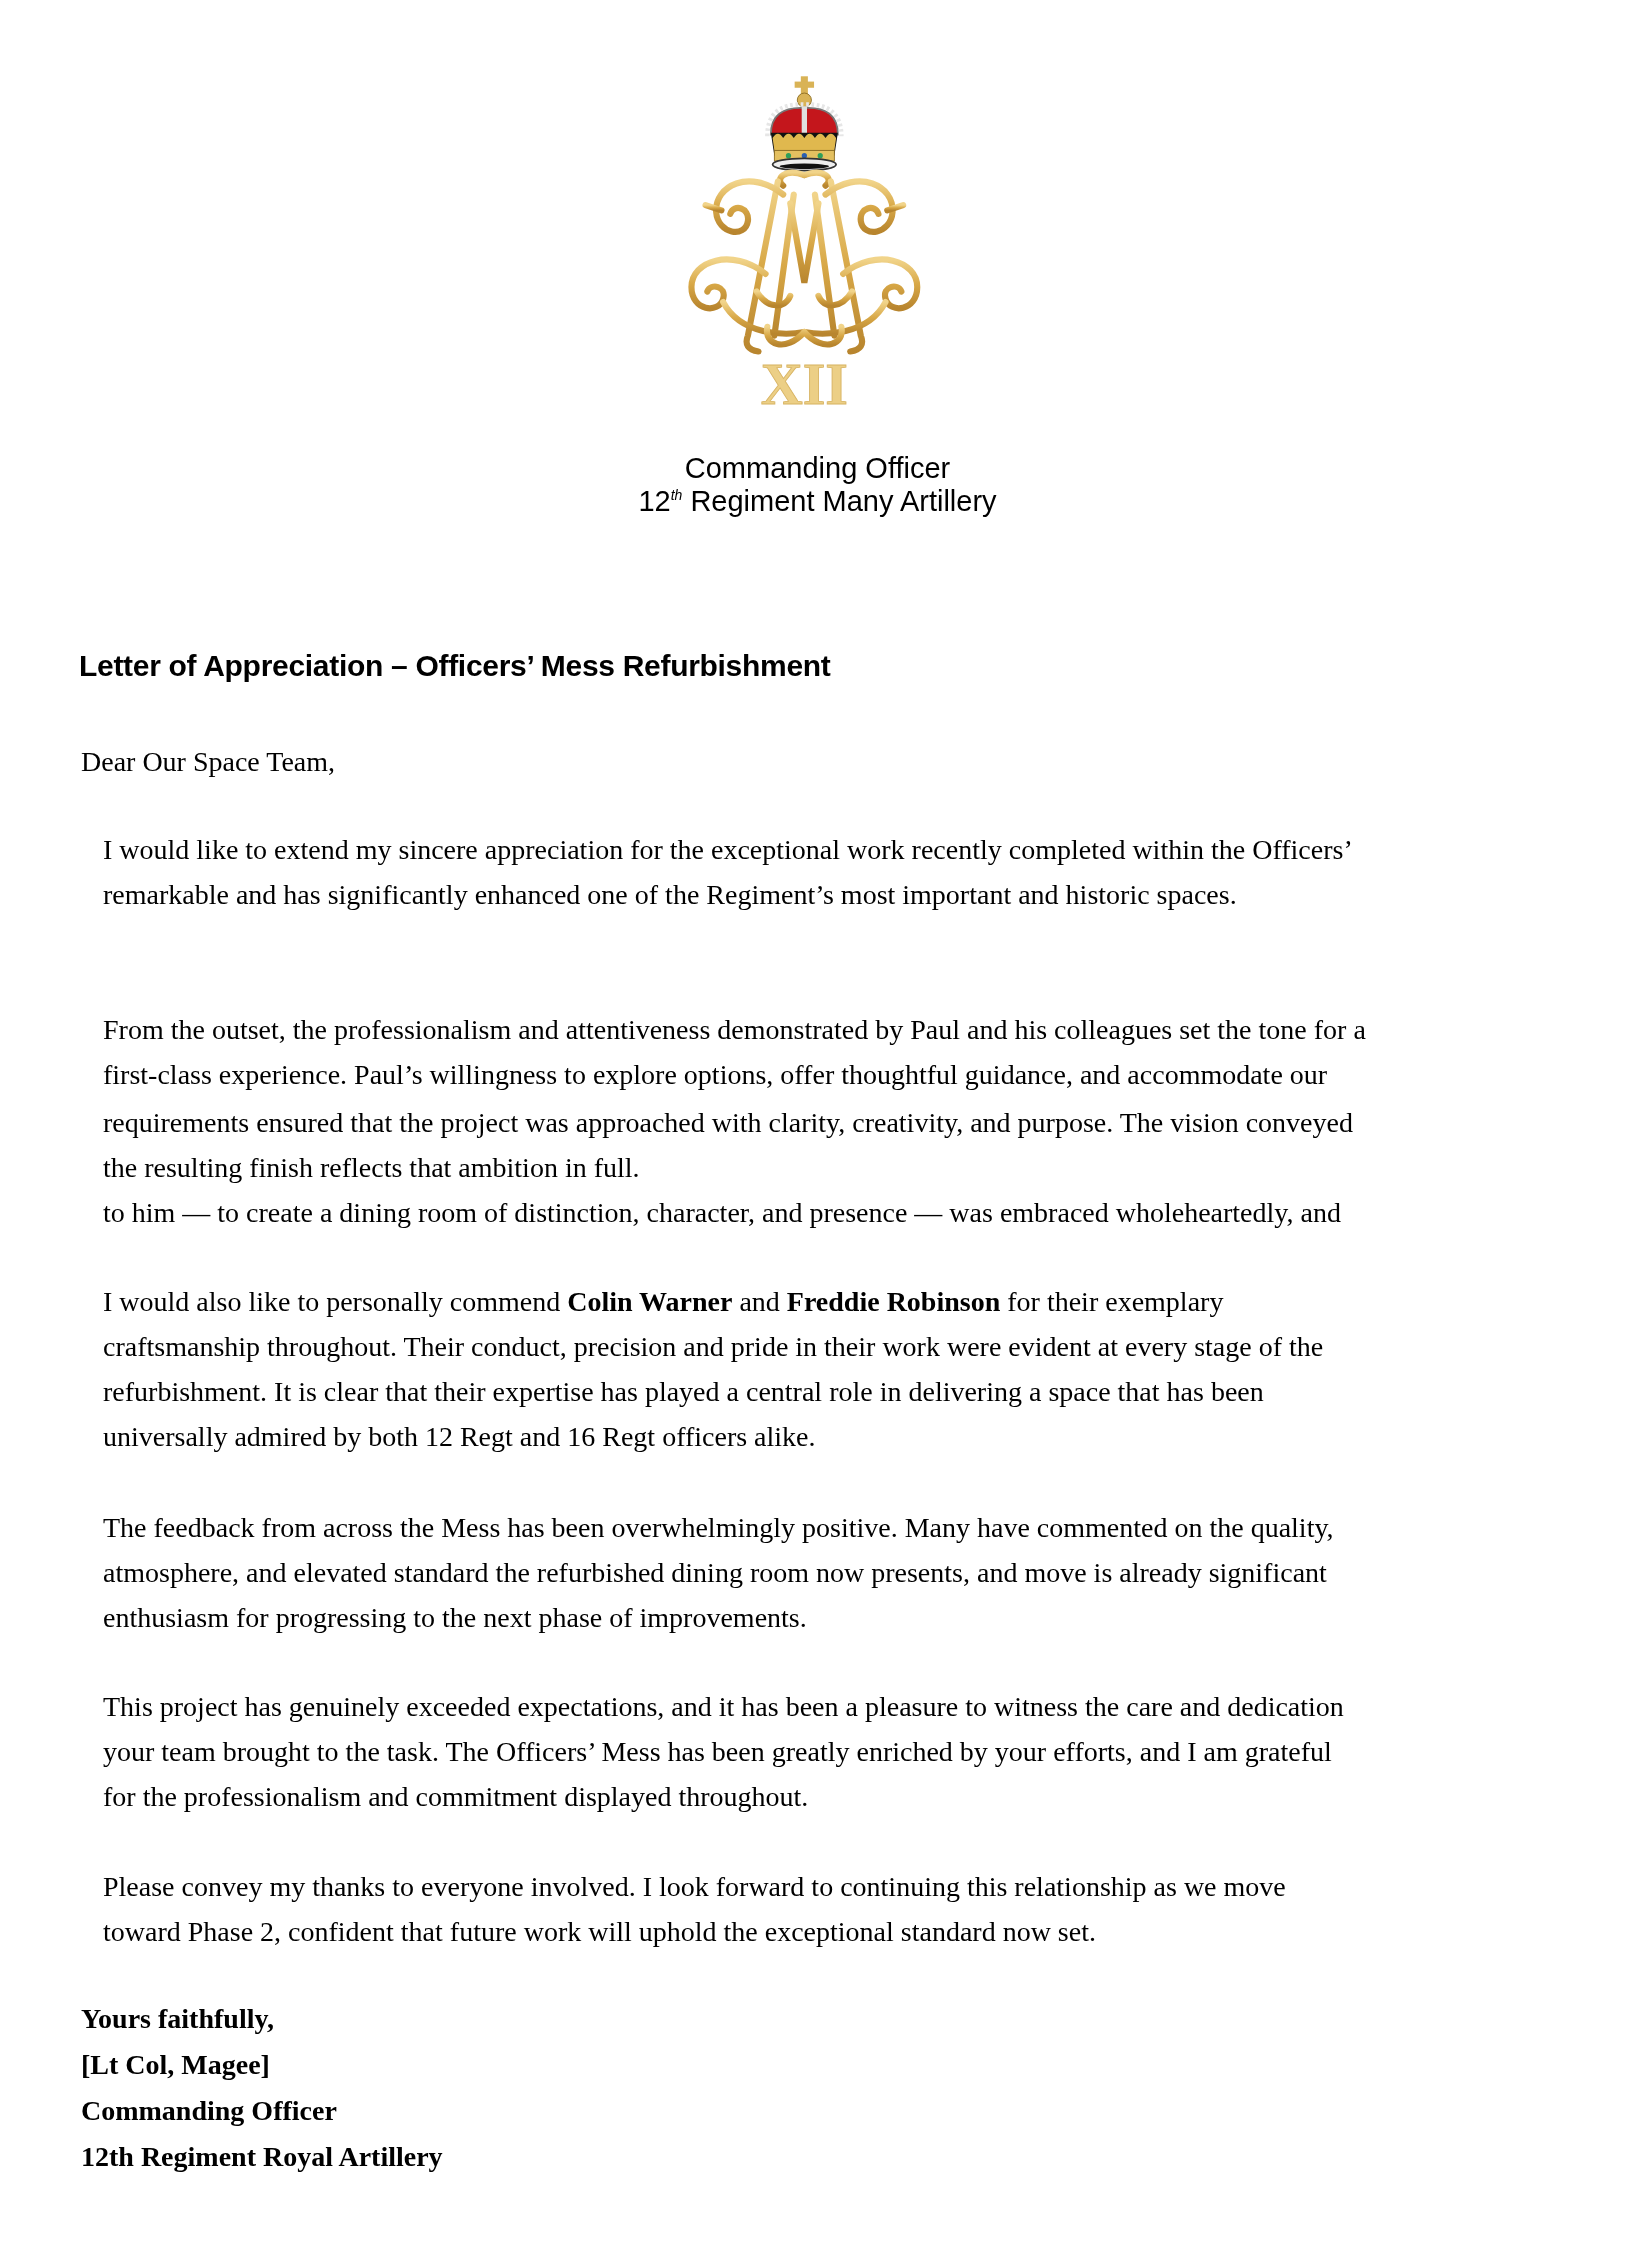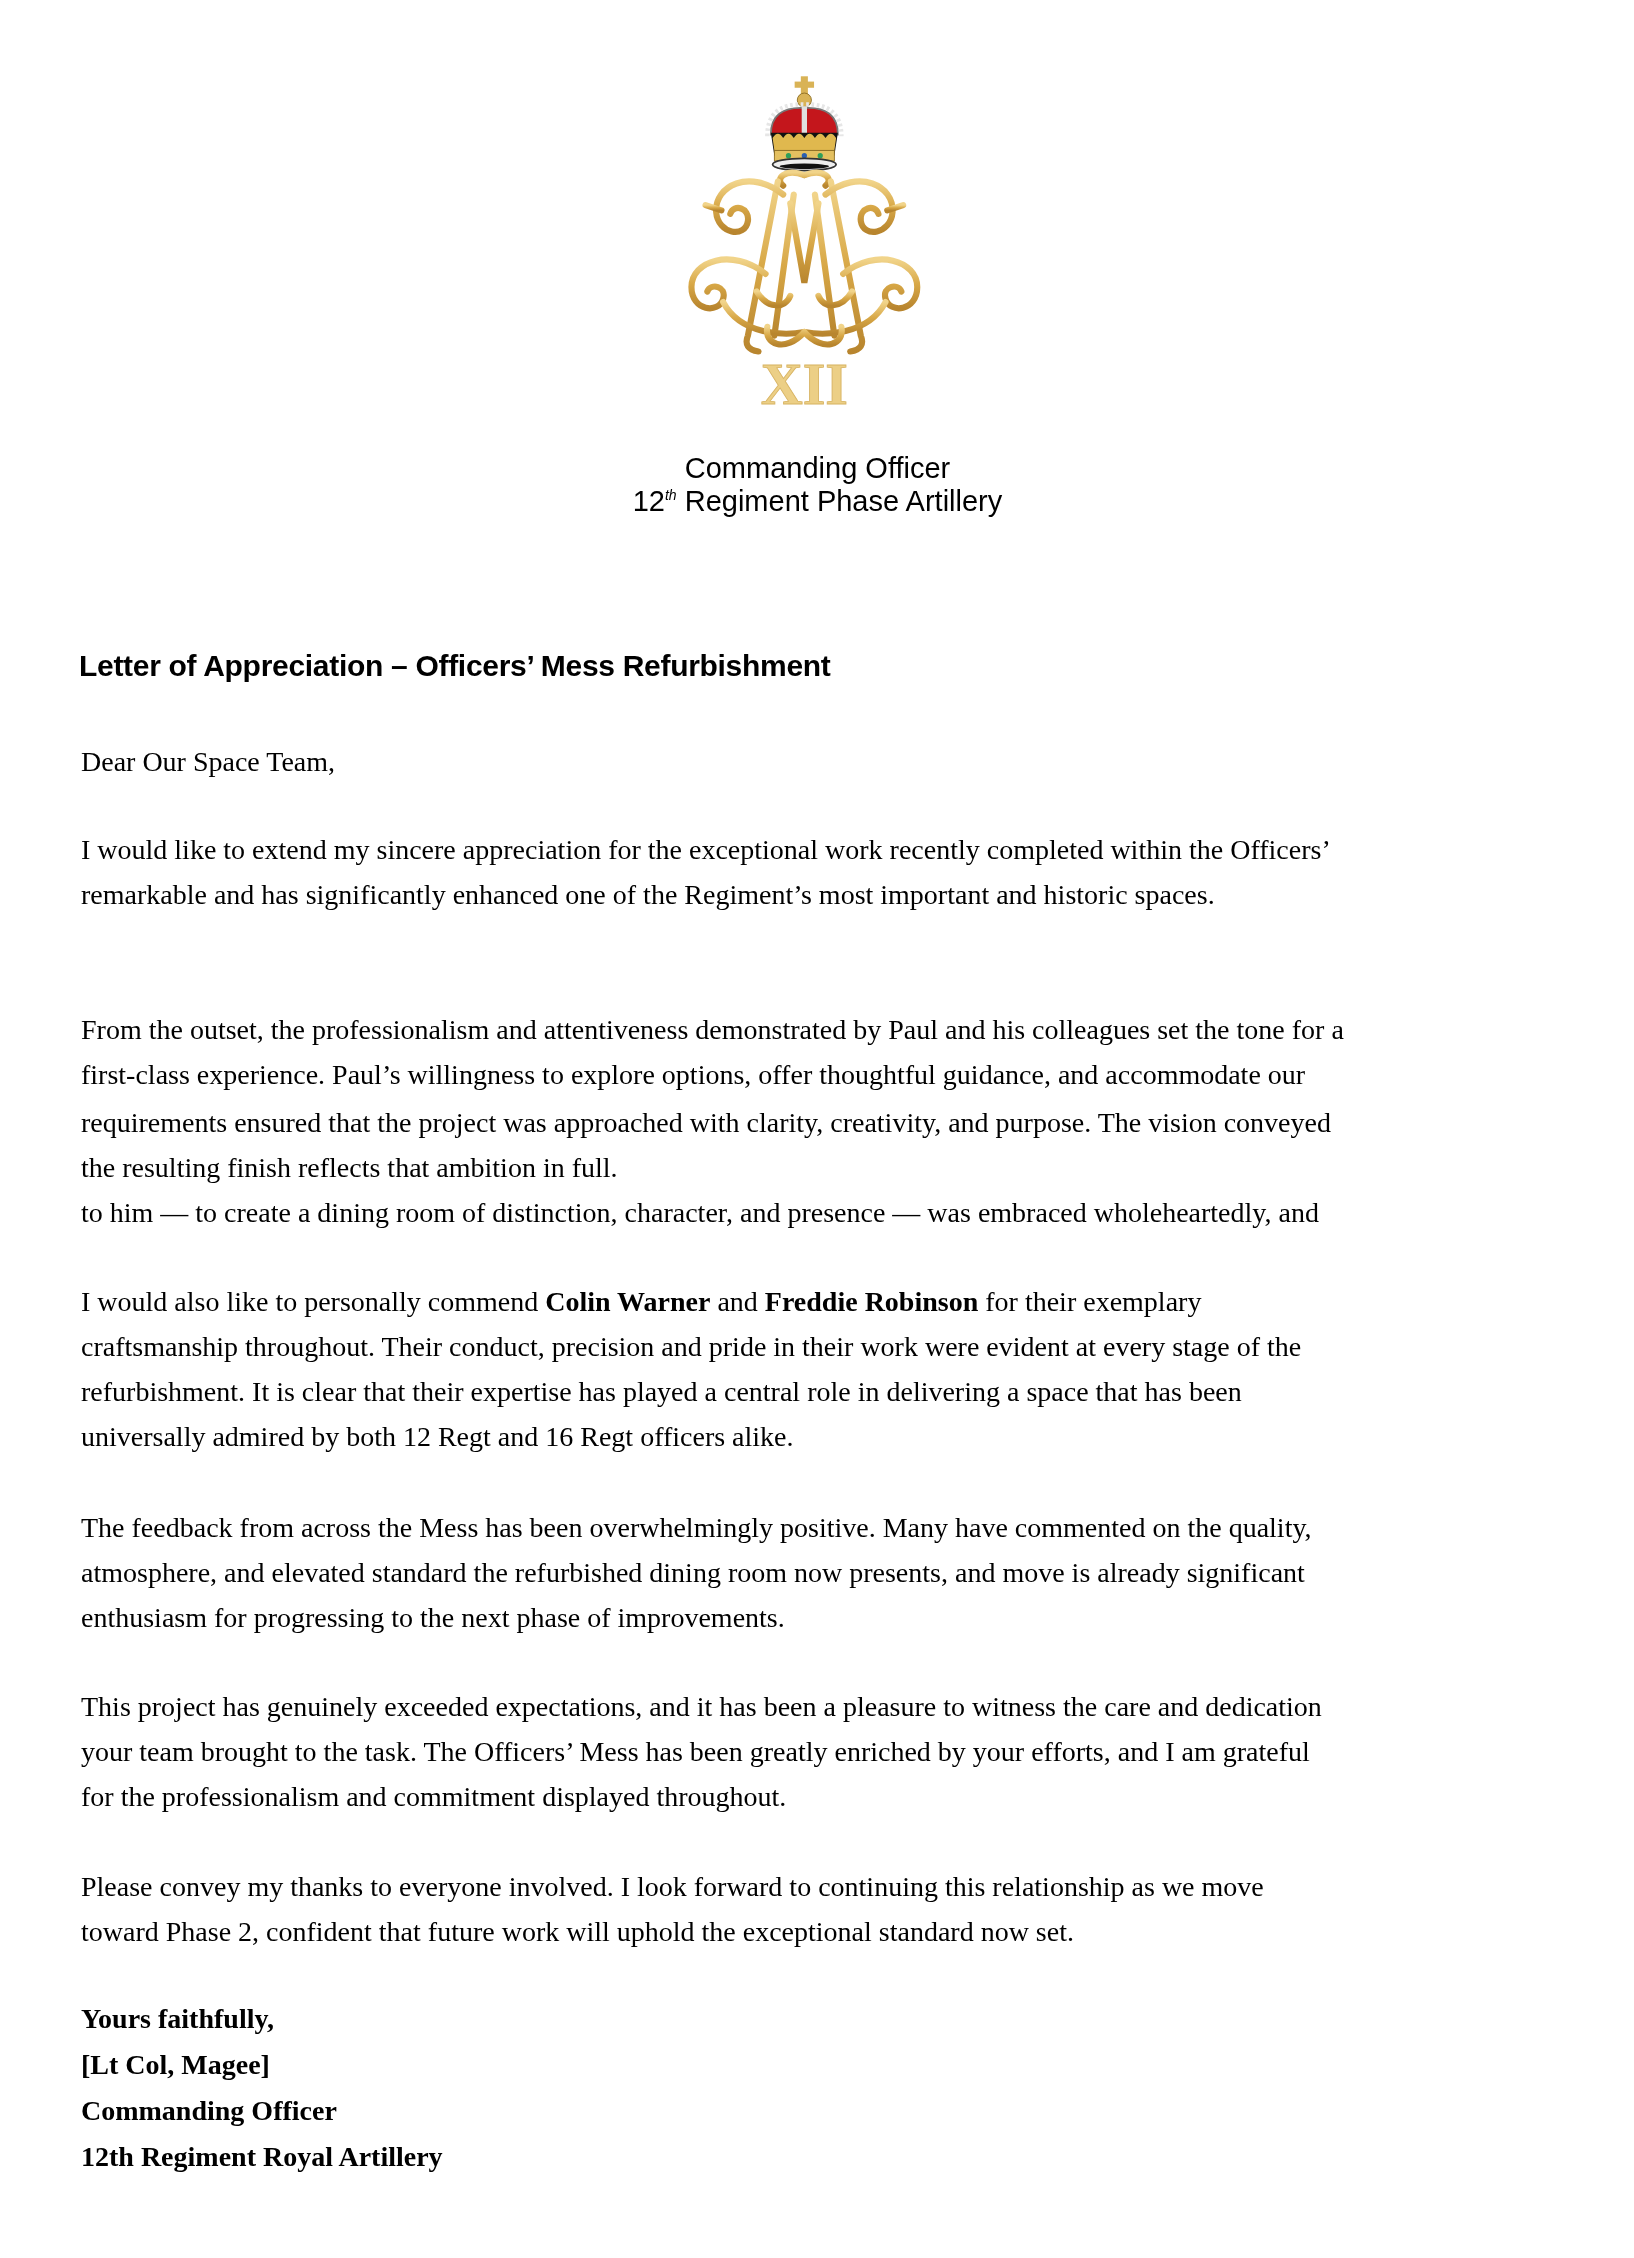--- a/index.html
+++ b/index.html
@@ -77,7 +77,7 @@
 </div>
 
 <div class="hdr" style="top:452px;">Commanding Officer</div>
-<div class="hdr" style="top:485px;"><span>12</span><sup>th</sup><span> Regiment Phase Artillery</span></div>
+<div class="hdr" style="top:485px;"><span>12</span><sup>th</sup><span> Regiment Many Artillery</span></div>
 
 <div class="heading">Letter of Appreciation – Officers’ Mess Refurbishment</div>
 

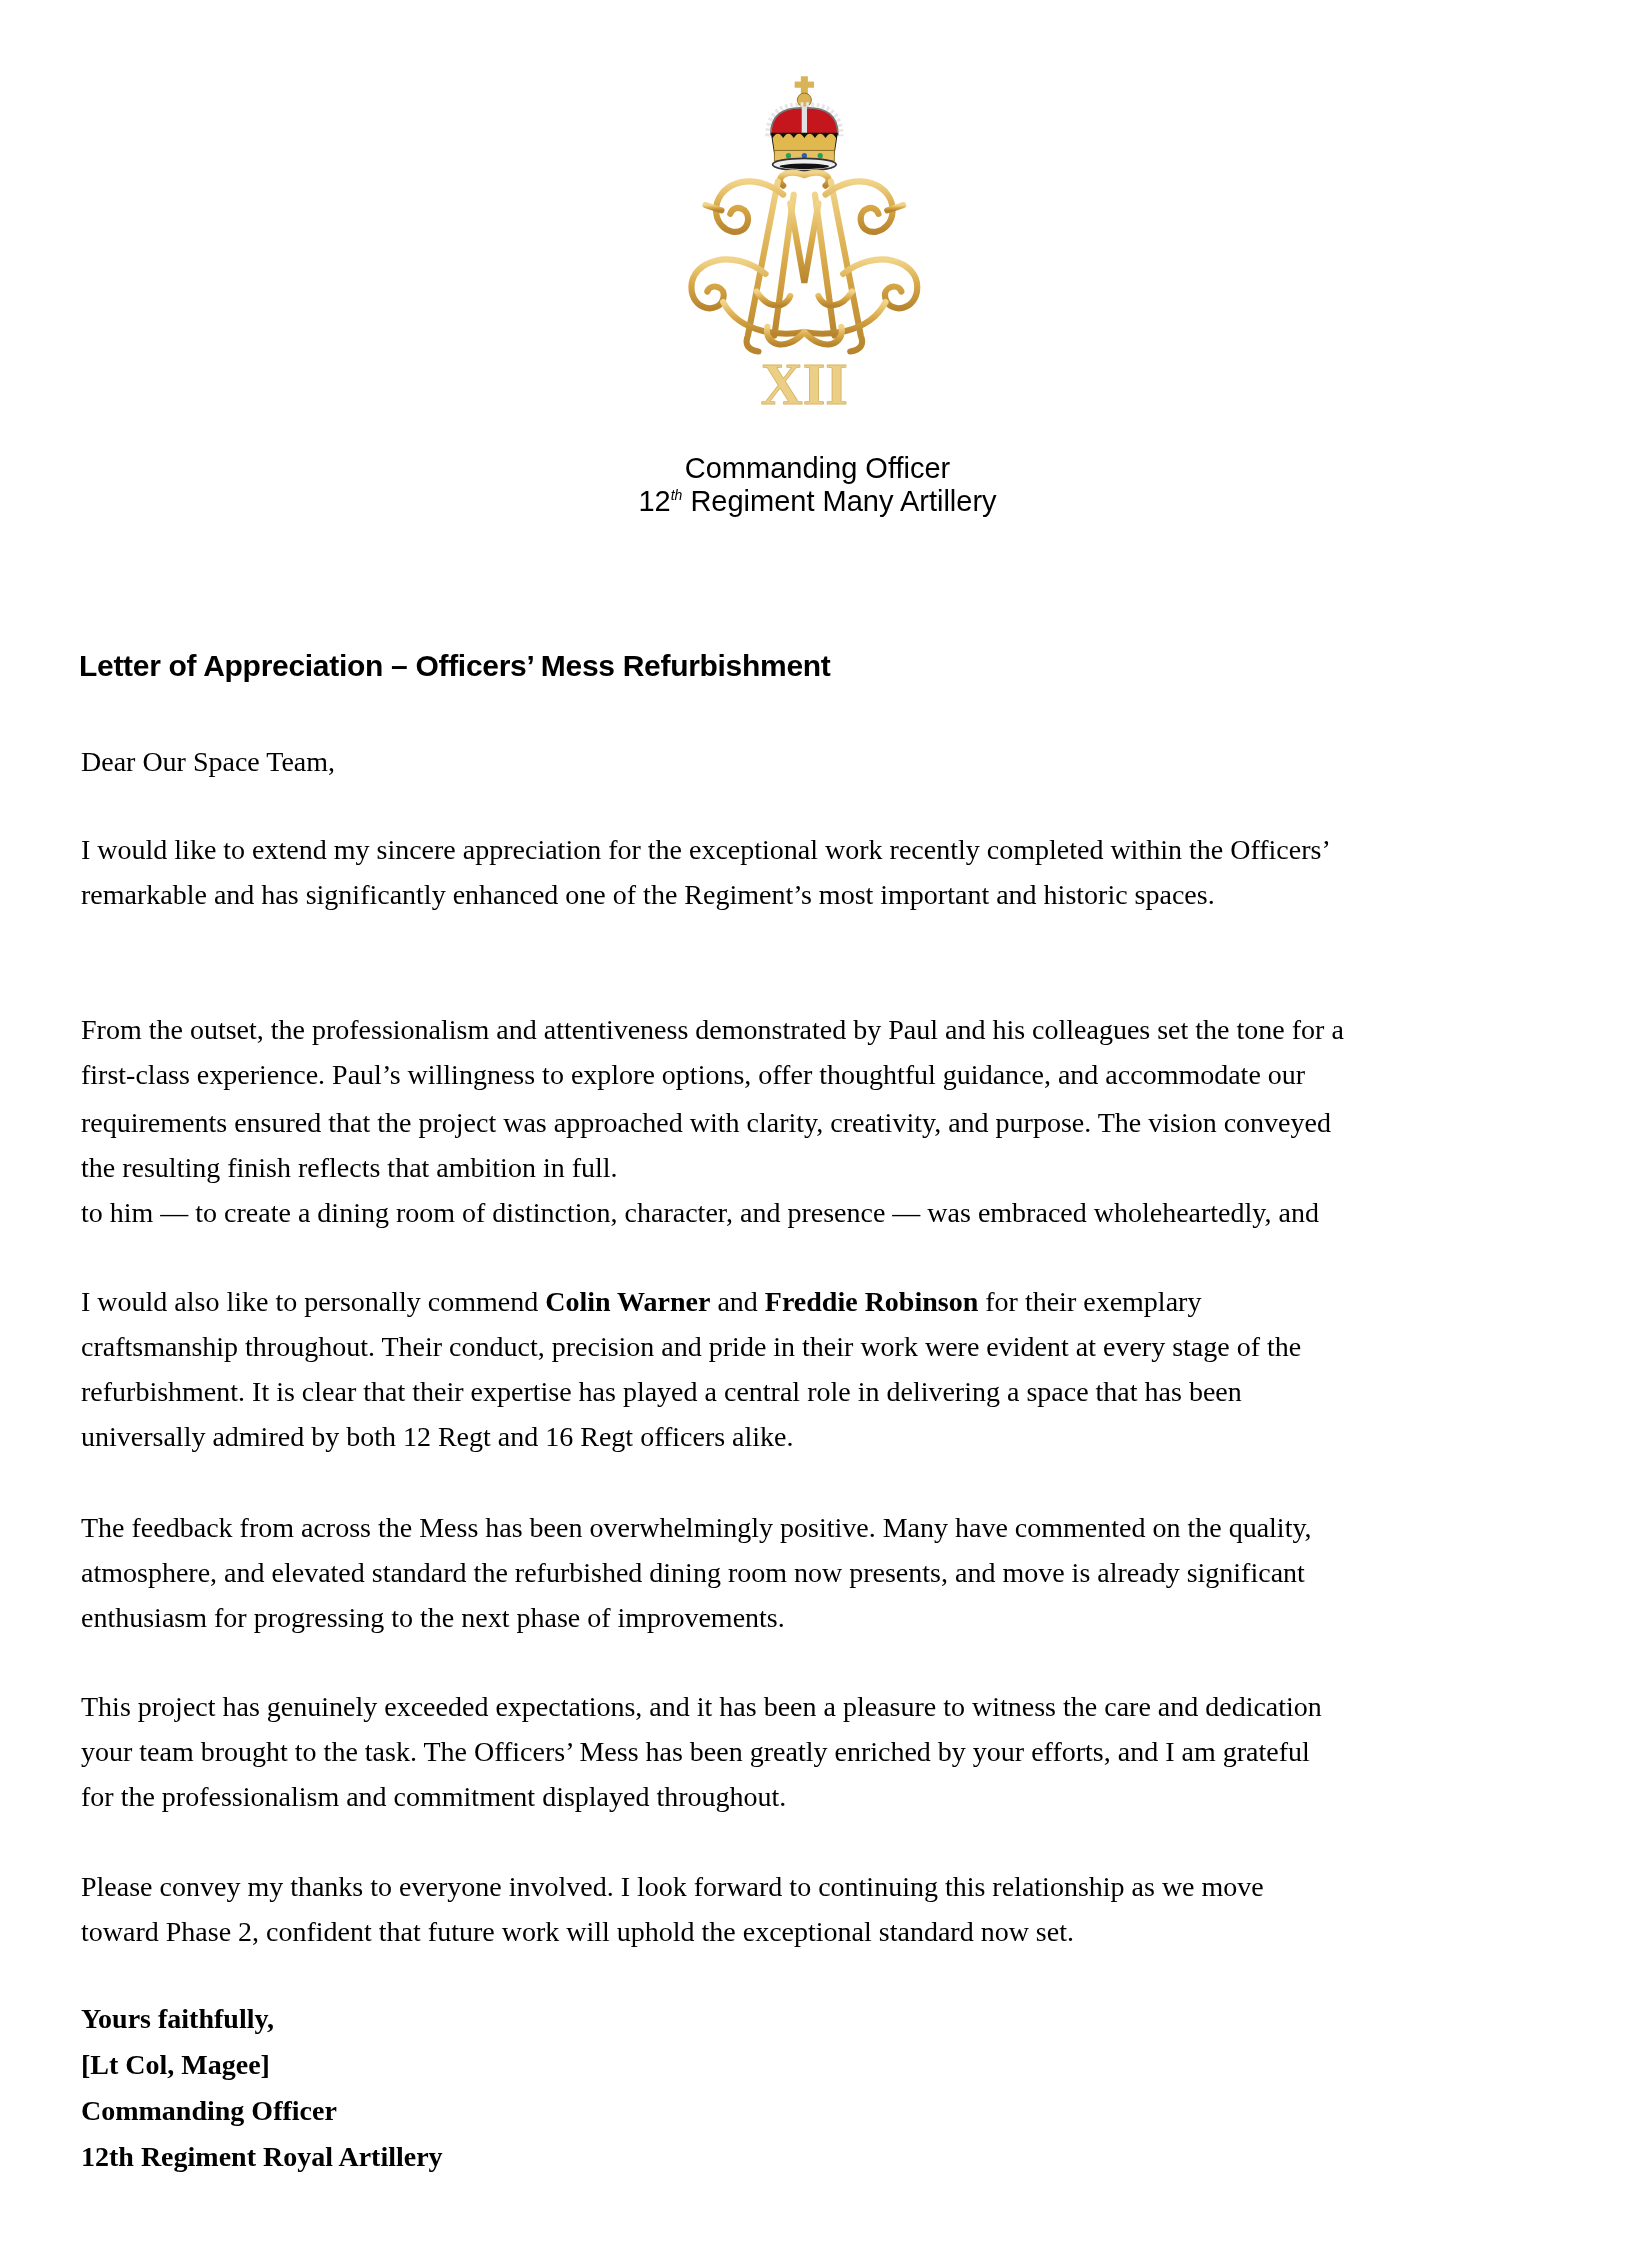--- a/index.html
+++ b/index.html
@@ -15,7 +15,7 @@
   .bold { font-weight: normal; }
   .para { position: absolute; left: 81px; width: 1500px; font-family: "Liberation Serif", serif;
           font-size: 28px; line-height: 45px; }
-  .para .ln { display: block; white-space: nowrap; }
+  .para .ln { display: block; white-space: nowrap; margin-left: 22px; }
   .sig { position: absolute; left: 81px; top: 1996px; font-family: "Liberation Serif", serif;
          font-weight: bold; font-size: 28px; line-height: 46px; }
   .sig div { white-space: nowrap; }

